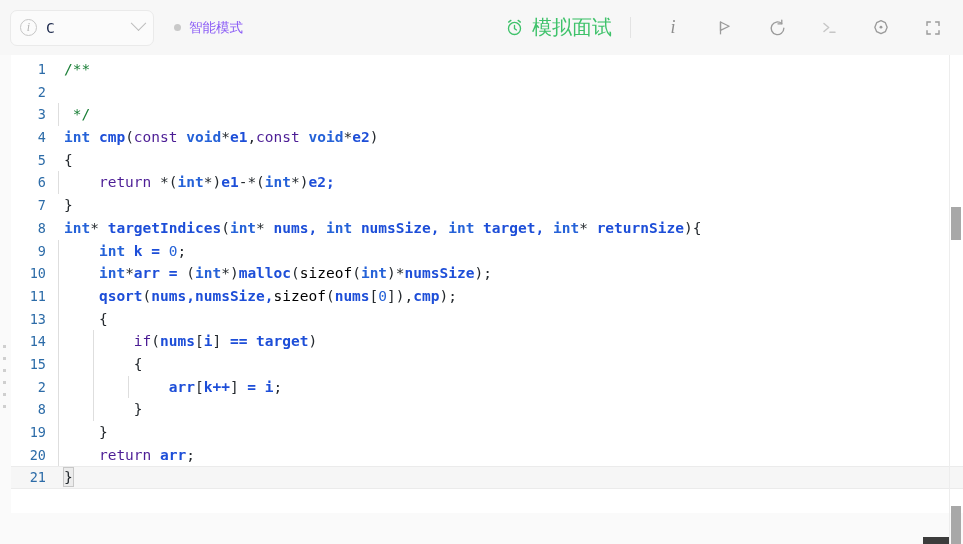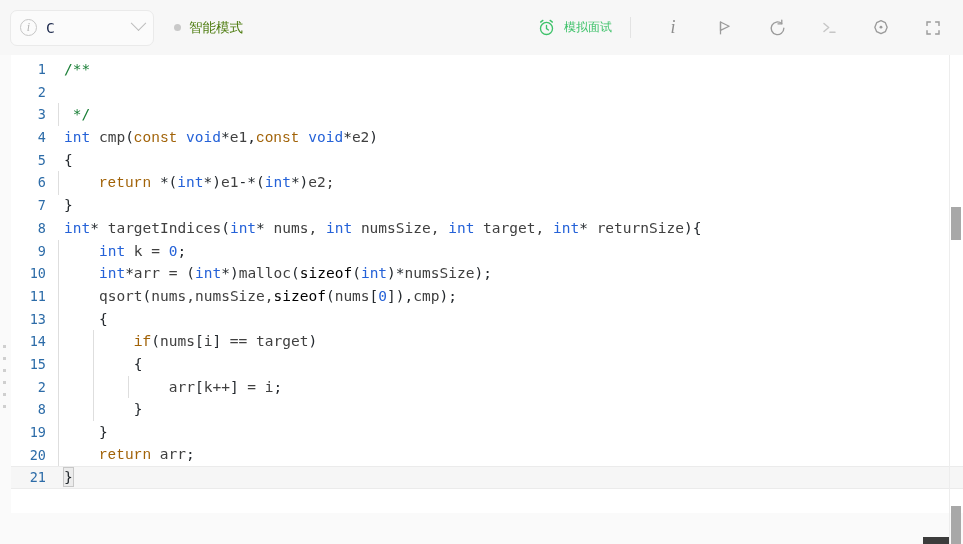--- a/index.html
+++ b/index.html
@@ -75,7 +75,7 @@
   }
   .mode-label {
     font-size: 13.5px;
-    color: #4d7c0f;
+    color: #8b5cf6;
     font-family: "DejaVu Sans", sans-serif;
   }
 

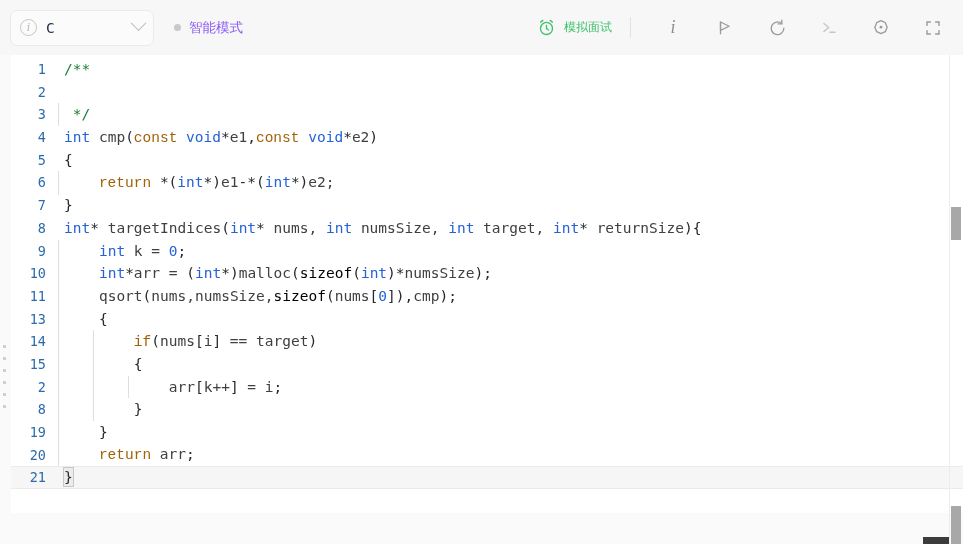--- a/index.html
+++ b/index.html
@@ -92,7 +92,7 @@
   }
   .mock .clock { width: 19px; height: 19px; margin-right: 8px; }
   .mock-label {
-    font-size: 12px;
+    font-size: 20px;
     color: #3ec26a;
     font-family: "DejaVu Sans", sans-serif;
   }

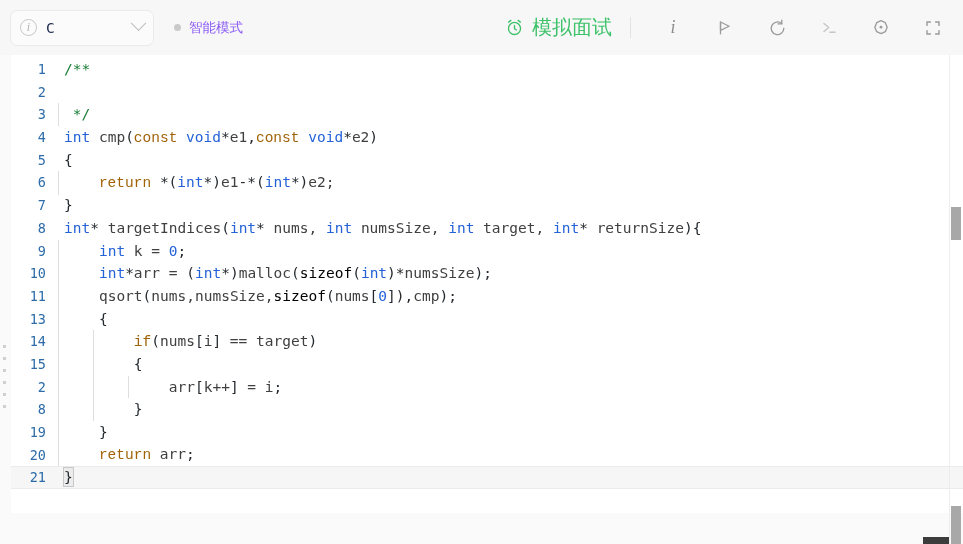--- a/index.html
+++ b/index.html
@@ -198,7 +198,7 @@
   
   .t-cmt  { color: #1a7f37; }
   .t-kw   { color: #a16207; font-family: Liberation Mono, monospace; }
-  .t-type { color: #2562d8; }
+  .t-type { color: #2562d8; font-weight: bold; }
   .t-num  { color: #2562d8; }
   .t-id   { color: #404040; }
   .t-punc { color: #24292e; }

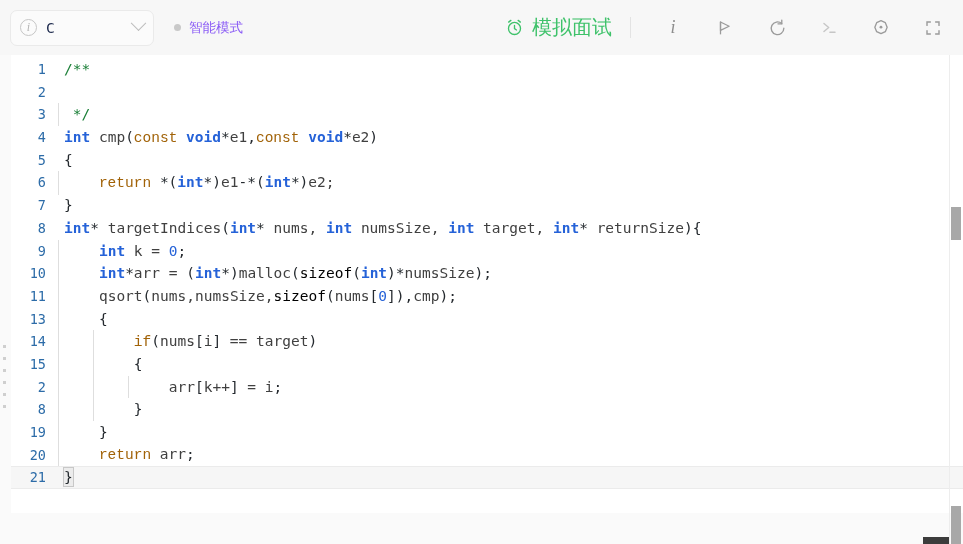--- a/index.html
+++ b/index.html
@@ -200,7 +200,7 @@
   .t-kw   { color: #a16207; font-family: Liberation Mono, monospace; }
   .t-type { color: #2562d8; font-weight: bold; }
   .t-num  { color: #2562d8; }
-  .t-id   { color: #404040; }
+  .t-id   { color: #1d4ed8; font-weight: bold; }
   .t-punc { color: #24292e; }
   .t-blt  { color: #000000; }
 

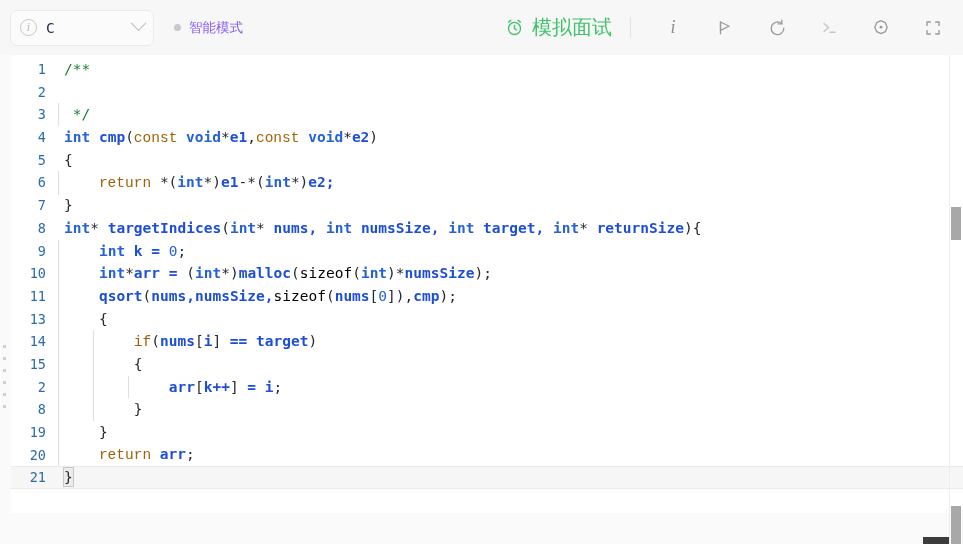--- a/index.html
+++ b/index.html
@@ -197,7 +197,7 @@
 
   
   .t-cmt  { color: #1a7f37; }
-  .t-kw   { color: #a16207; font-family: Liberation Mono, monospace; }
+  .t-kw   { color: #4c1d95; }
   .t-type { color: #2562d8; font-weight: bold; }
   .t-num  { color: #2562d8; }
   .t-id   { color: #1d4ed8; font-weight: bold; }

